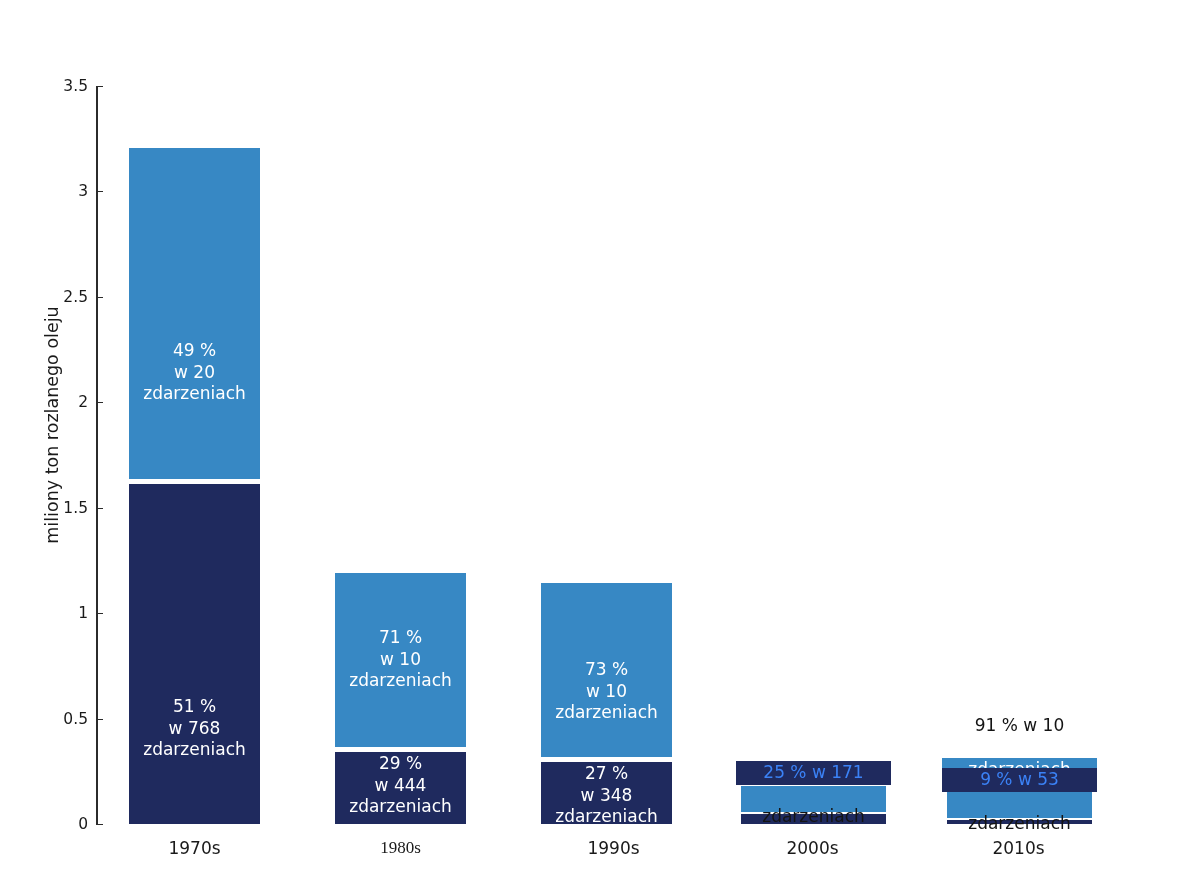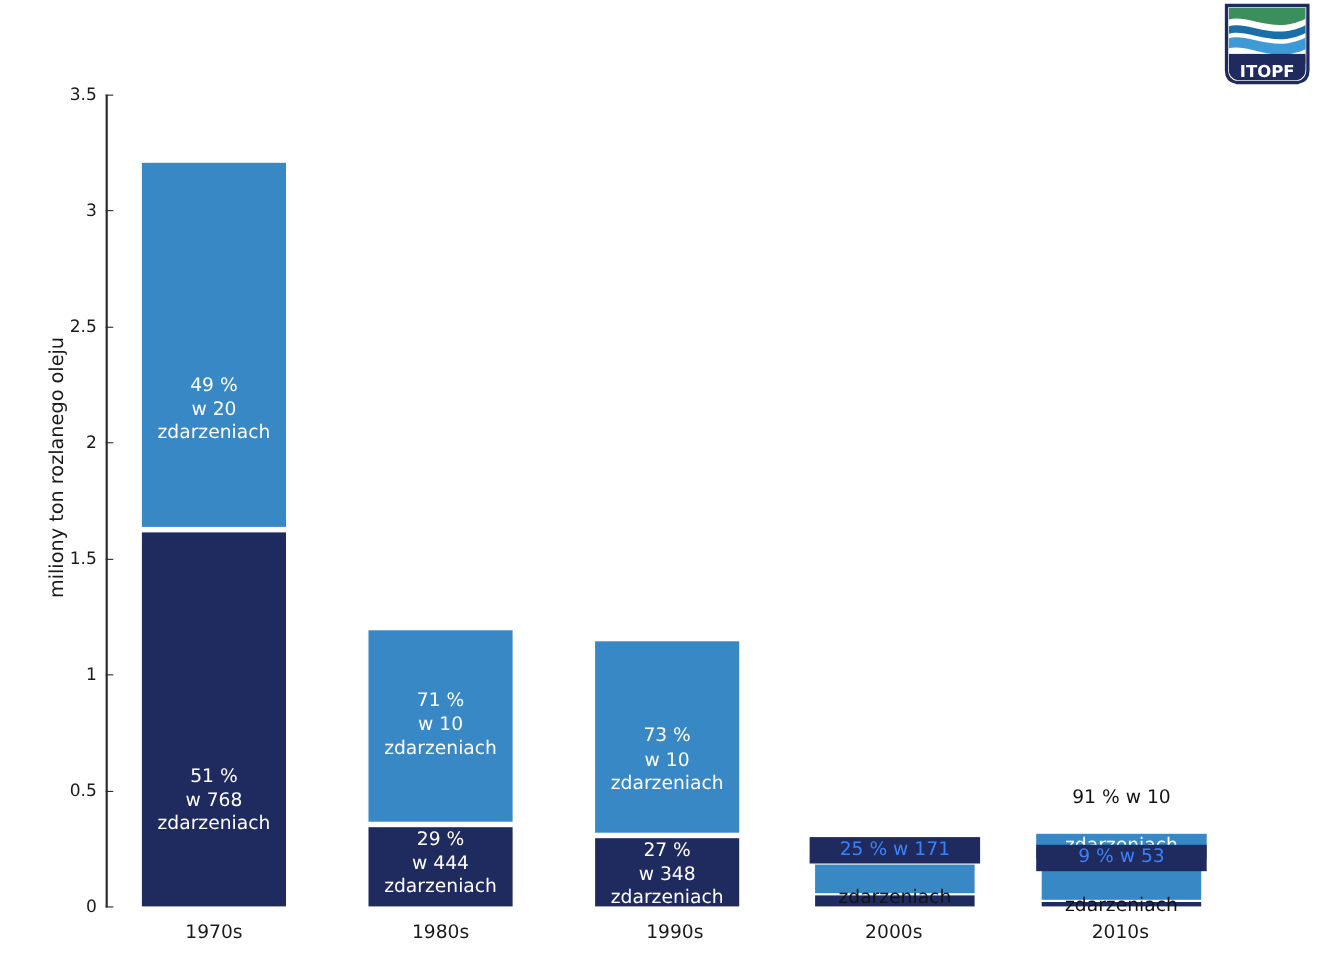--- a/index.html
+++ b/index.html
@@ -118,24 +118,6 @@
 
 <div id="root">
 
-  <div class="logo">
-    <svg width="80" height="76" viewBox="0 0 80 76" xmlns="http://www.w3.org/2000/svg">
-      <path d="M3 3 H77 V62 Q77 71 68 73 H12 Q3 71 3 62 Z" fill="#ffffff" stroke="#1f2a5e" stroke-width="3"></path>
-      <clipPath id="logoclip">
-        <path d="M5 5 H75 V61 Q75 69 67 71 H13 Q5 69 5 61 Z"></path>
-      </clipPath>
-      <g clip-path="url(#logoclip)">
-        <rect x="0" y="0" width="80" height="56" fill="#3a8f5c"></rect>
-        <path d="M0 18 C20 6, 46 34, 80 12 L80 24 C46 46, 20 18, 0 30 Z" fill="#ffffff"></path>
-        <path d="M0 24 C20 12, 46 40, 80 18 L80 30 C46 52, 20 24, 0 36 Z" fill="#1b6fa8"></path>
-        <path d="M0 31 C20 19, 46 47, 80 25 L80 33 C46 55, 20 27, 0 41 Z" fill="#ffffff"></path>
-        <path d="M0 35 C20 23, 46 51, 80 29 L80 44 C46 64, 20 34, 0 49 Z" fill="#3e9ad4"></path>
-        <path d="M0 44 C20 33, 46 60, 80 40 L80 47 C46 68, 20 44, 0 55 Z" fill="#ffffff"></path>
-        <rect x="0" y="47" width="80" height="30" fill="#1f2a5e"></rect>
-      </g>
-      <text x="40" y="68" text-anchor="middle" font-family="DejaVu Sans, Liberation Sans, sans-serif" font-size="15" font-weight="bold" fill="#ffffff">ITOPF</text>
-    </svg>
-  </div>
 
   <div class="y-axis-line"></div>
 

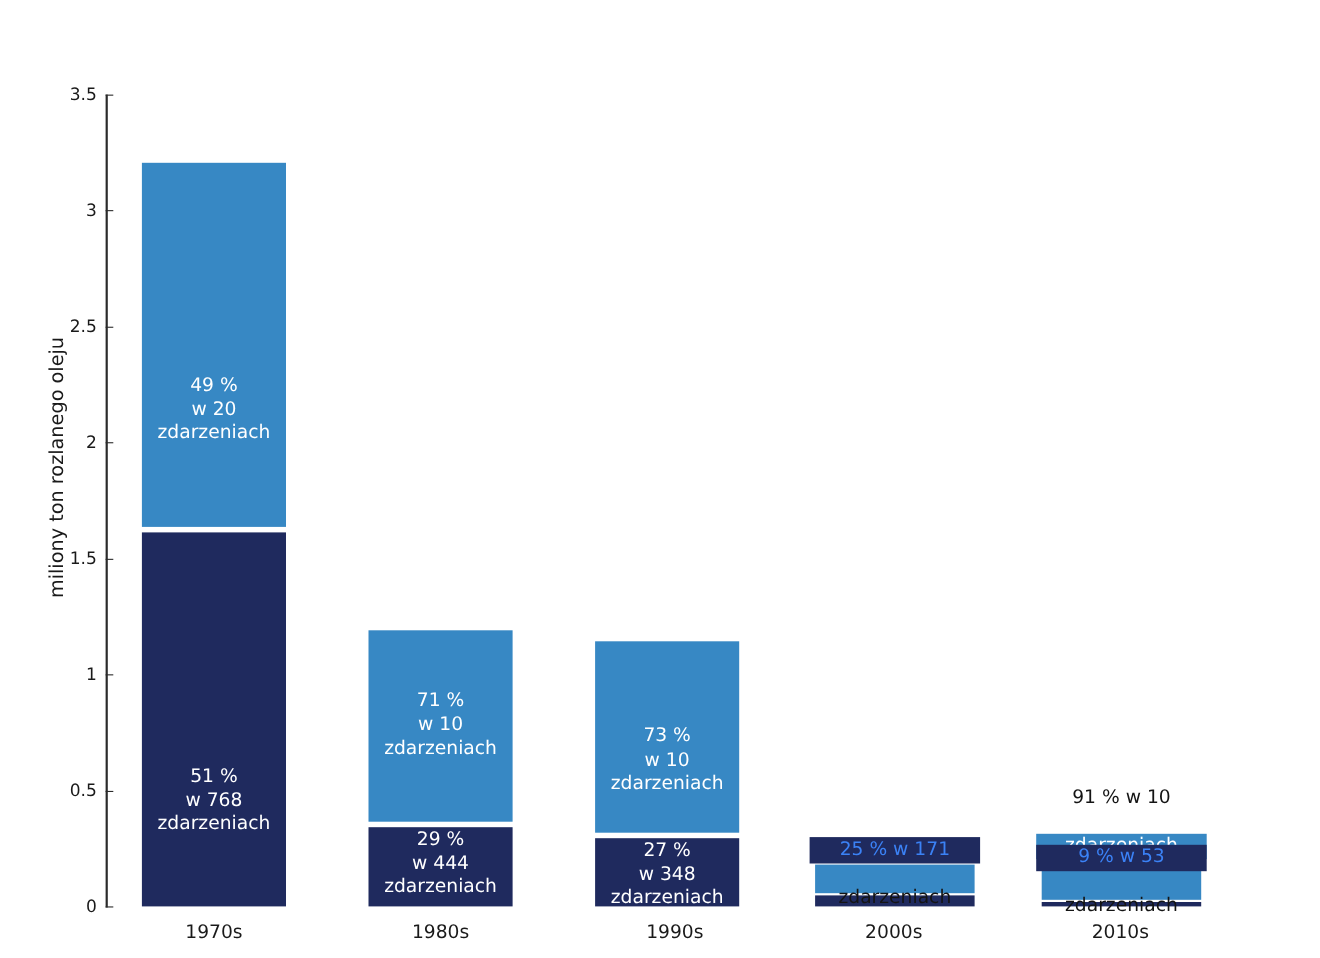--- a/index.html
+++ b/index.html
@@ -197,7 +197,7 @@
   </div>
 
   <div class="x-label" style="left:129px; width:131px;">1970s</div>
-  <div class="x-label" style="left:335px; width:131px;">1980s</div>
+  <div class="x-label" style="left:335px; width:131px;font-family:Liberation Serif, serif;">1980s</div>
   <div class="x-label" style="left:548px; width:131px;">1990s</div>
   <div class="x-label" style="left:747px; width:131px;">2000s</div>
   <div class="x-label" style="left:953px; width:131px;">2010s</div>

